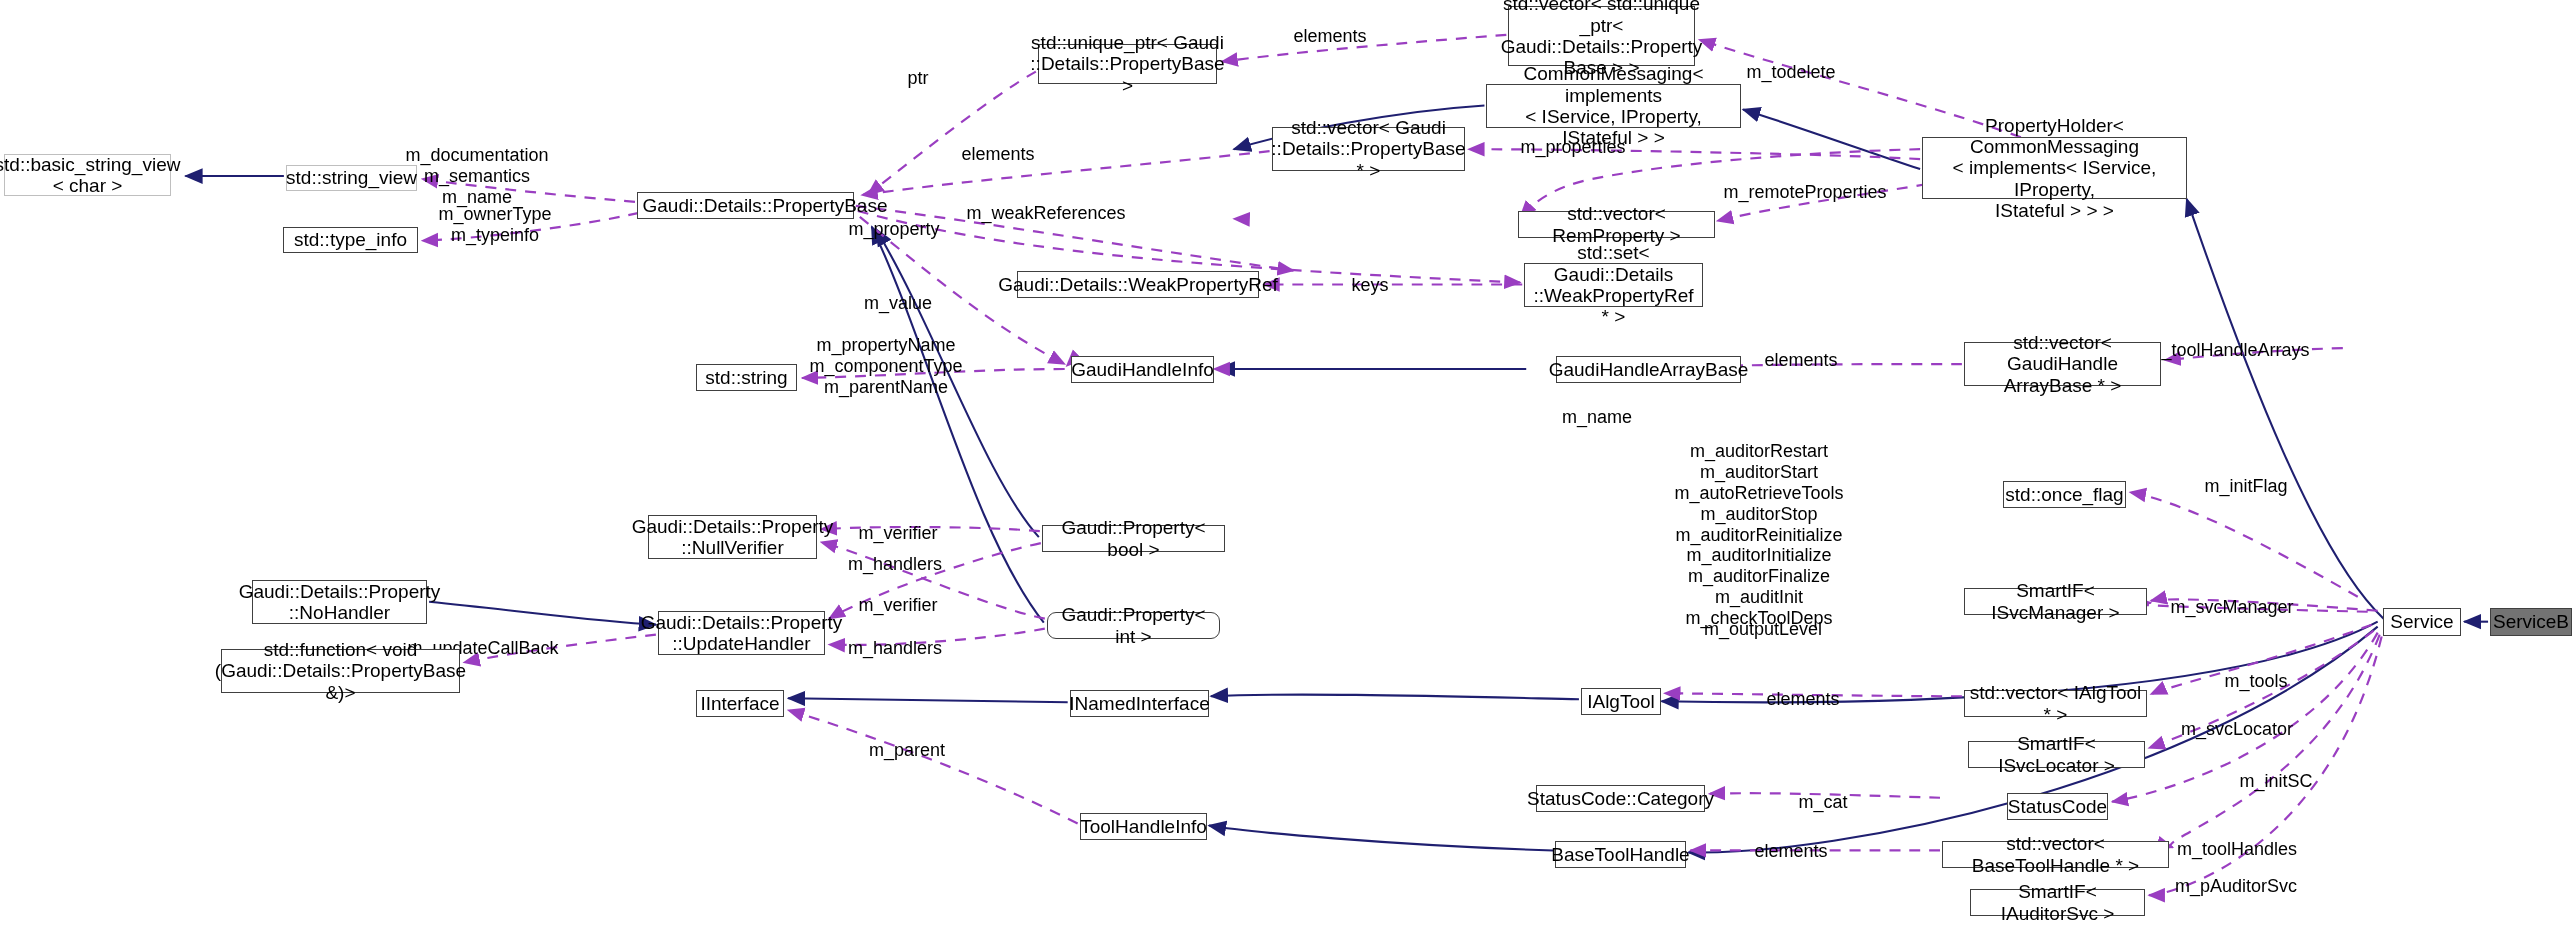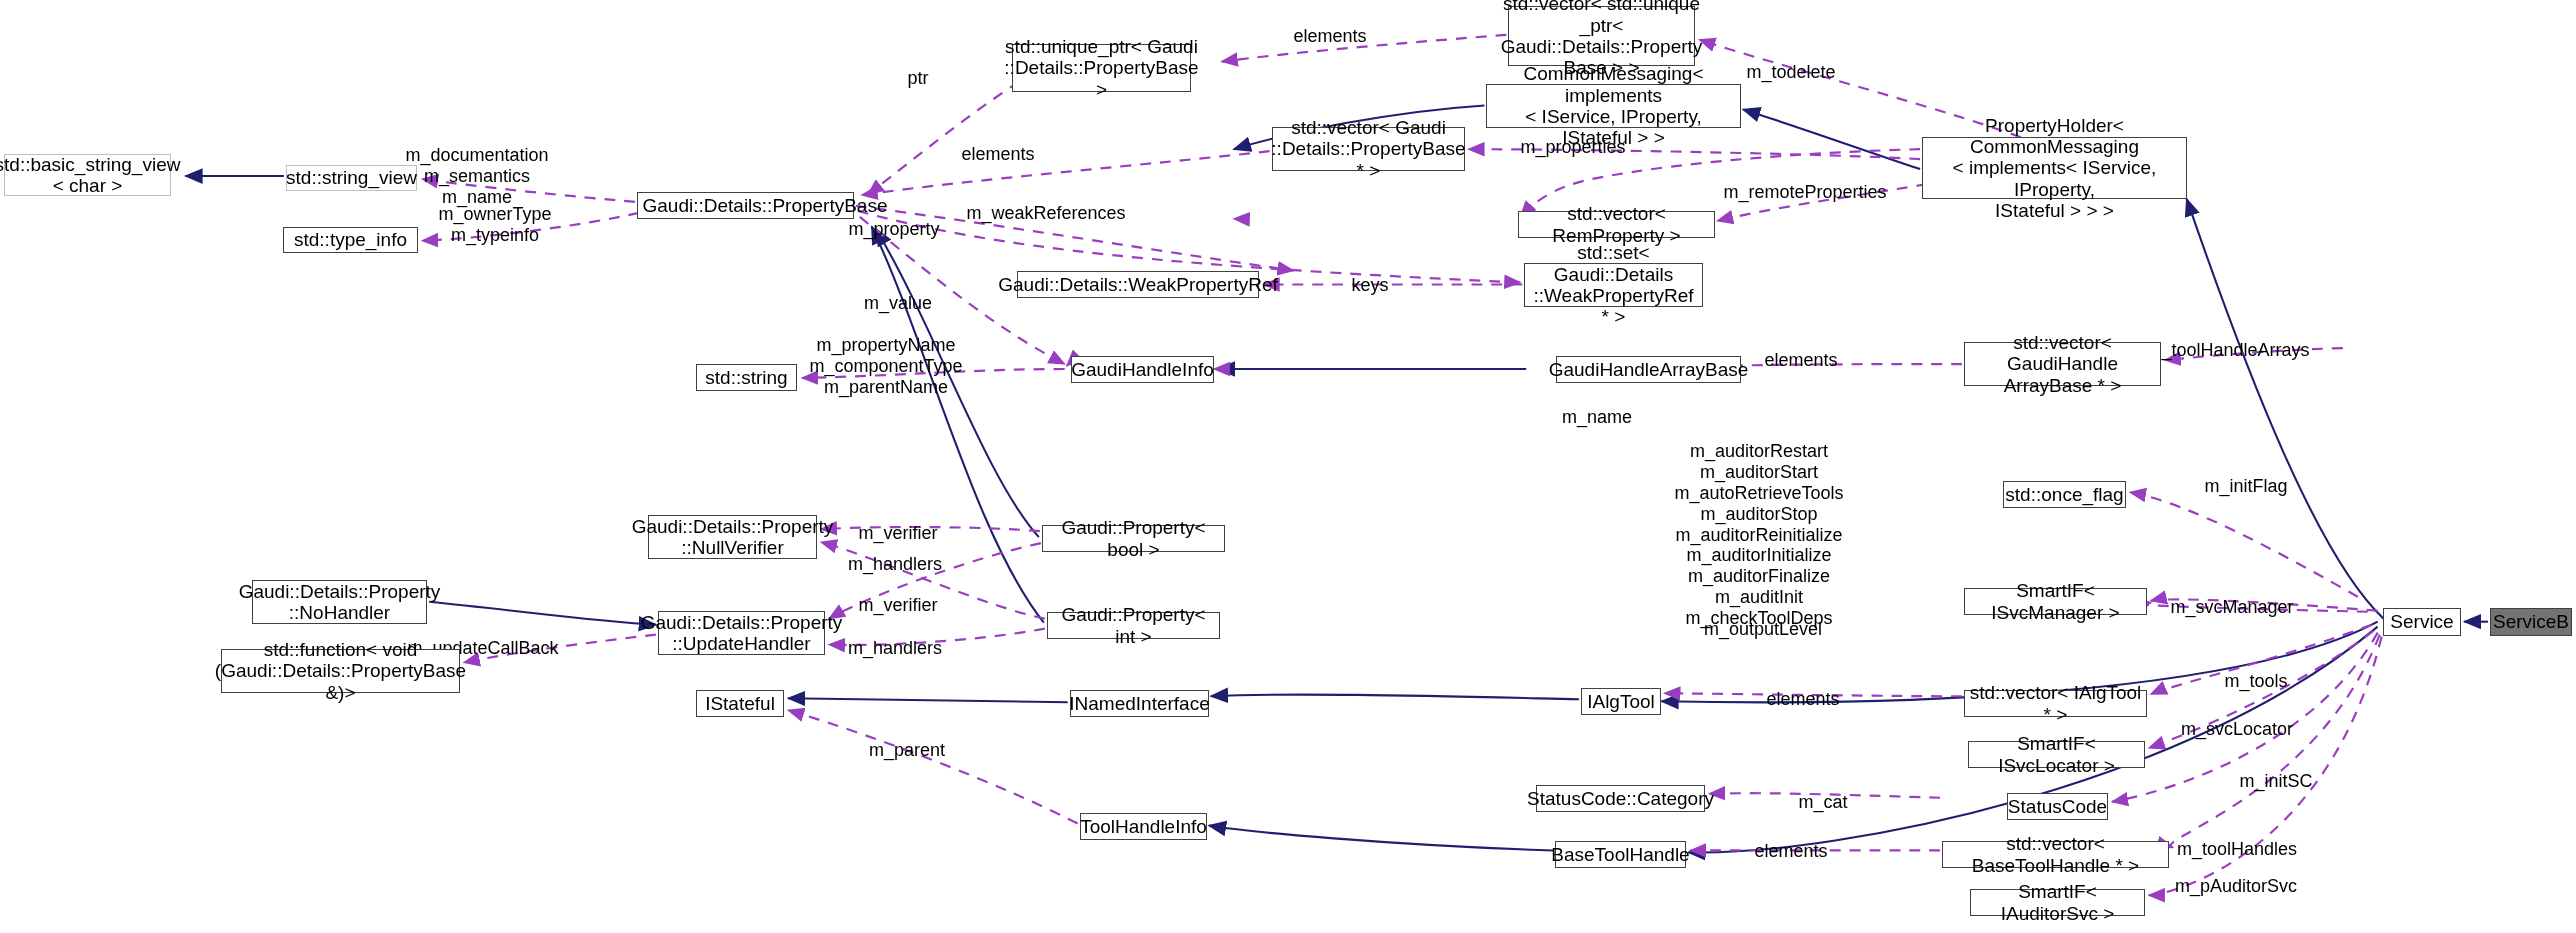--- a/index.html
+++ b/index.html
@@ -136,7 +136,7 @@
       <div class="node light-border" style="left: 286px; top: 165px; width: 131px; height: 26px;">std::string_view</div>
       <div class="node" style="left: 283px; top: 227px; width: 135px; height: 26px;">std::type_info</div>
       <div class="node" style="left: 637px; top: 192px; width: 217px; height: 27px; padding-left: 43px;">Gaudi::Details::PropertyBase</div>
-      <div class="node" style="left: 1012px; top: 44px; width: 179px; height: 48px;">std::unique_ptr&lt; Gaudi
+      <div class="node" style="left: 1038px; top: 44px; width: 179px; height: 40px;">std::unique_ptr&lt; Gaudi
 ::Details::PropertyBase &gt;</div>
       <div class="node" style="left: 1508px; top: 6px; width: 187px; height: 60px;">std::vector&lt; std::unique
 _ptr&lt; Gaudi::Details::Property

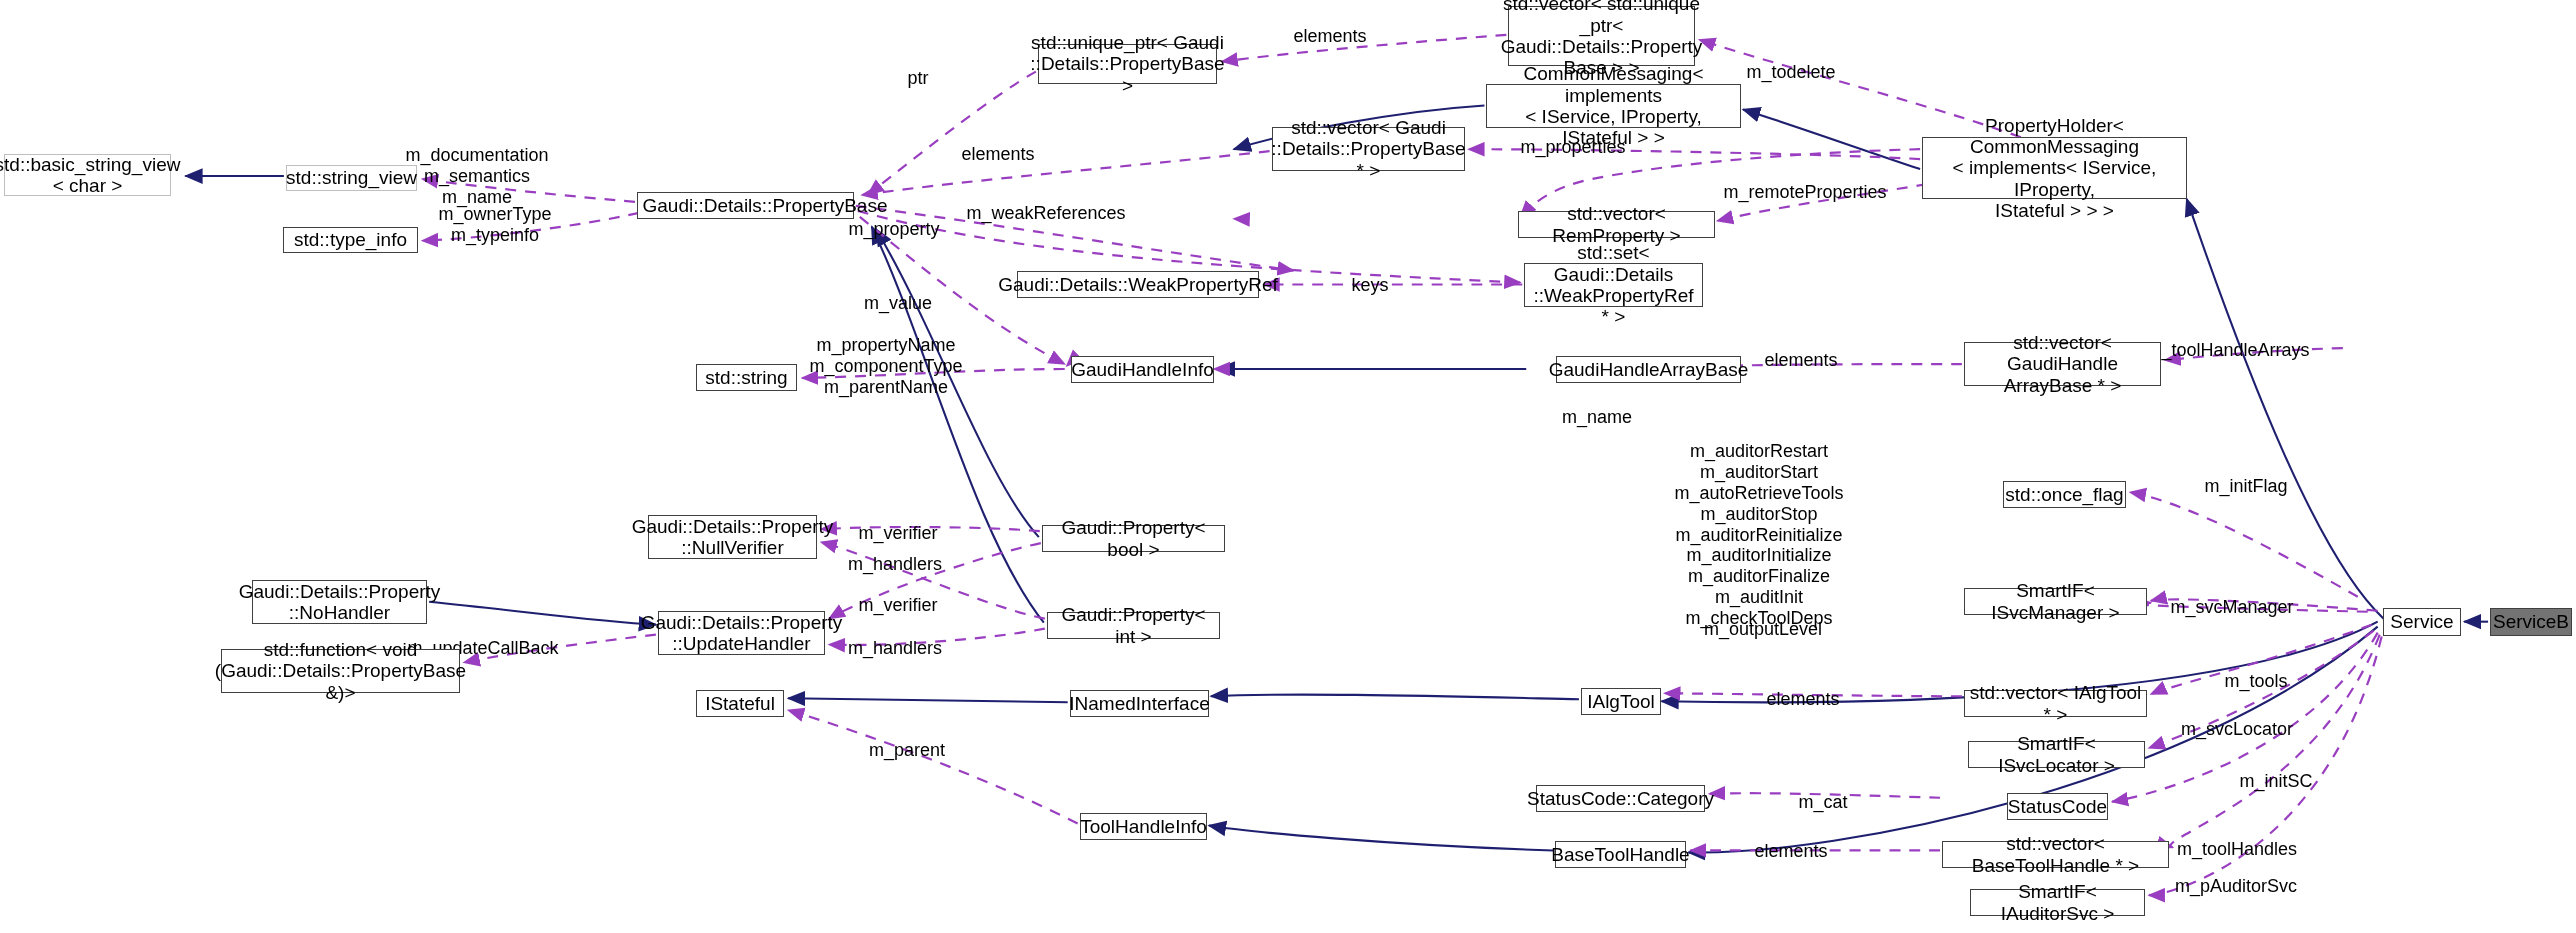--- a/index.html
+++ b/index.html
@@ -165,7 +165,7 @@
 ::NoHandler</div>
       <div class="node" style="left: 658px; top: 611px; width: 167px; height: 44px;">Gaudi::Details::Property
 ::UpdateHandler</div>
-      <div class="node" style="left: 1047px; top: 612px; width: 173px; height: 27px;">Gaudi::Property&lt; int &gt;</div>
+      <div class="node" style="left: 1047px; top: 612px; width: 173px; height: 27px; border-radius: 9px;">Gaudi::Property&lt; int &gt;</div>
       <div class="node" style="left: 1964px; top: 588px; width: 183px; height: 27px;">SmartIF&lt; ISvcManager &gt;</div>
       <div class="node" style="left: 221px; top: 649px; width: 239px; height: 44px;">std::function&lt; void
 (Gaudi::Details::PropertyBase &amp;)&gt;</div>

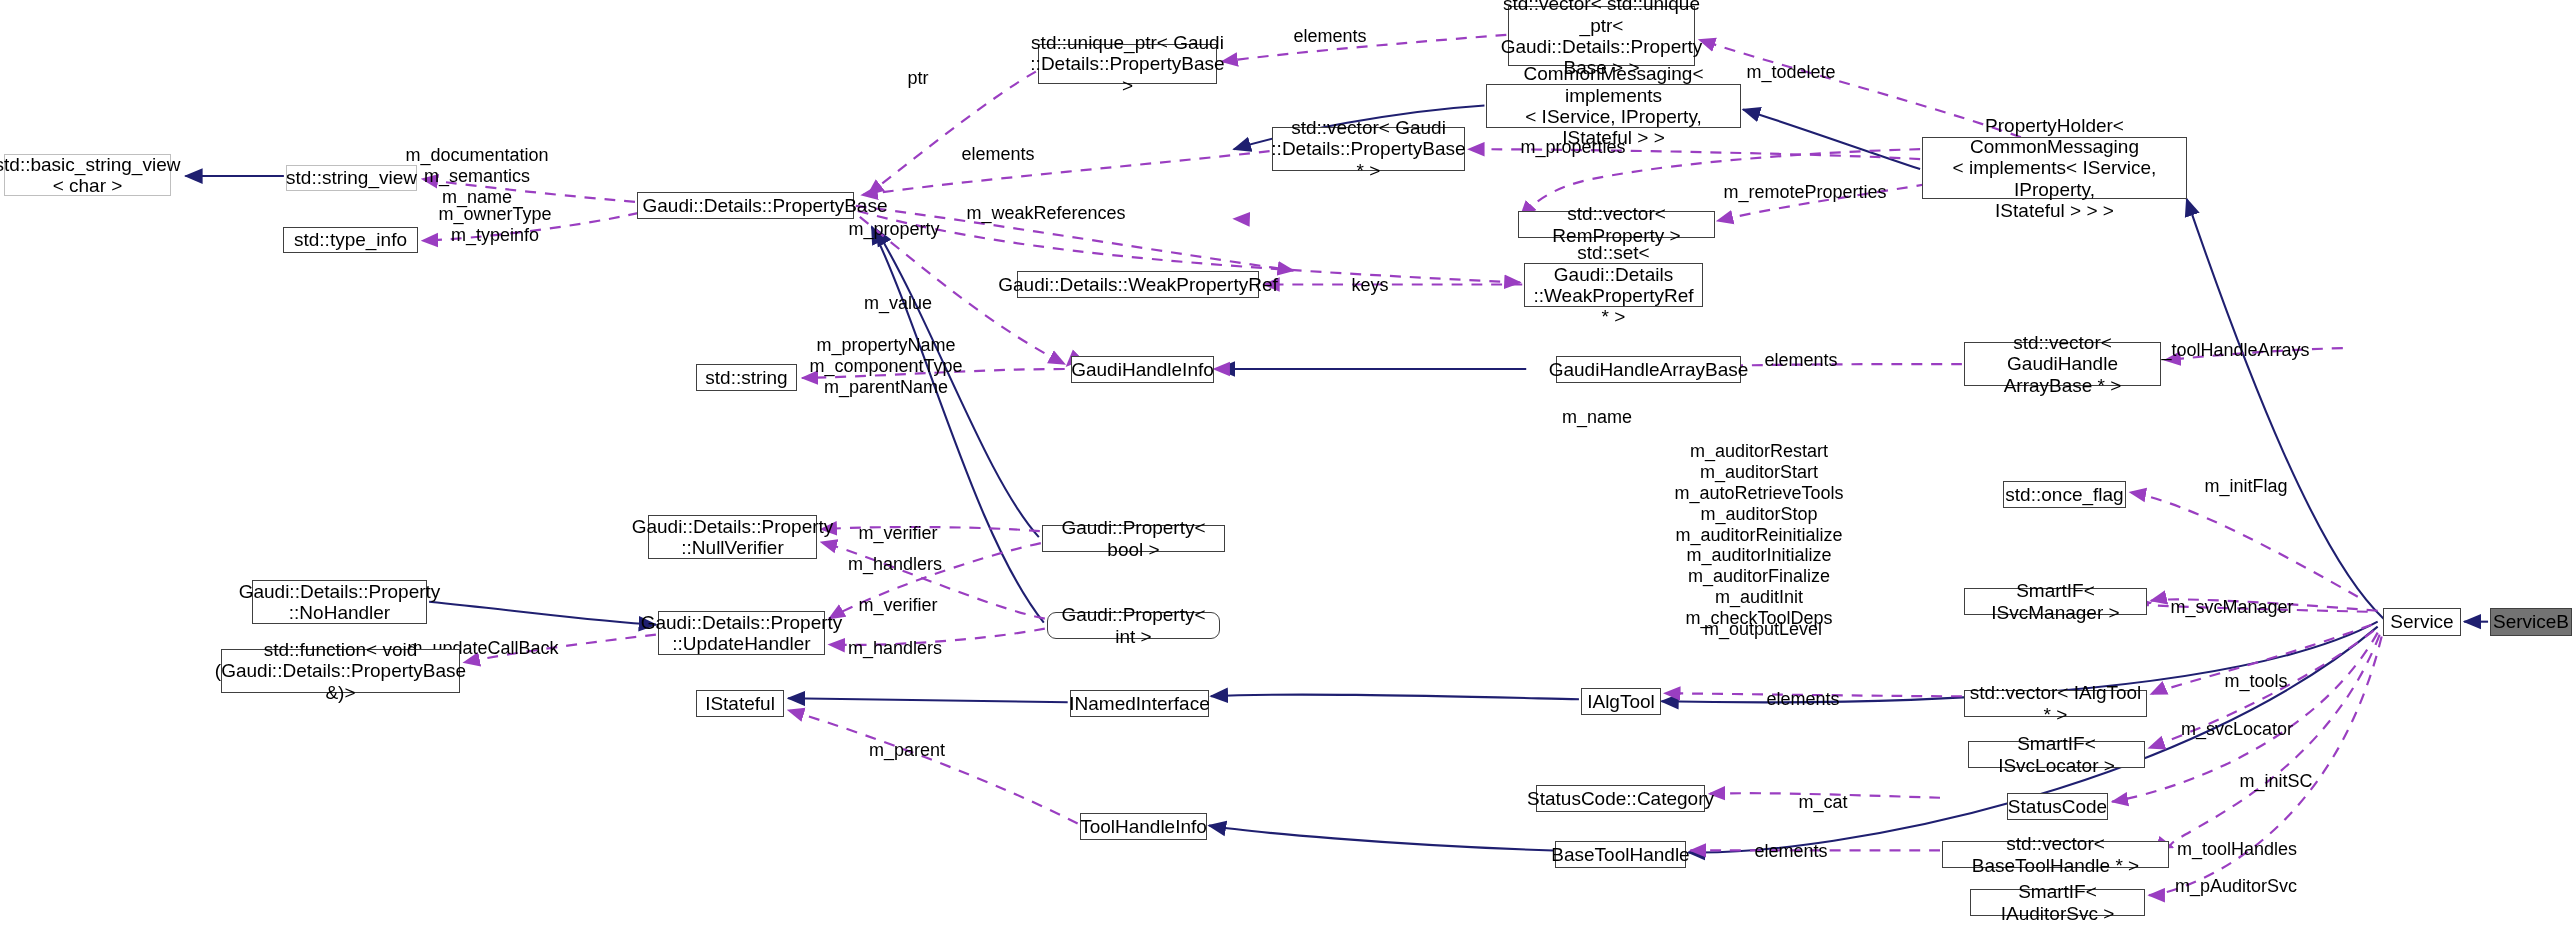--- a/index.html
+++ b/index.html
@@ -169,7 +169,7 @@
       <div class="node" style="left: 1964px; top: 588px; width: 183px; height: 27px;">SmartIF&lt; ISvcManager &gt;</div>
       <div class="node" style="left: 221px; top: 649px; width: 239px; height: 44px;">std::function&lt; void
 (Gaudi::Details::PropertyBase &amp;)&gt;</div>
-      <div class="node" style="left: 696px; top: 690px; width: 88px; height: 27px;">IStateful</div>
+      <div class="node" style="left: 696px; top: 690px; width: 88px; height: 27px;">IInterface</div>
       <div class="node" style="left: 1070px; top: 690px; width: 139px; height: 27px;">INamedInterface</div>
       <div class="node" style="left: 1581px; top: 688px; width: 80px; height: 27px;">IAlgTool</div>
       <div class="node" style="left: 1964px; top: 690px; width: 183px; height: 27px;">std::vector&lt; IAlgTool * &gt;</div>

